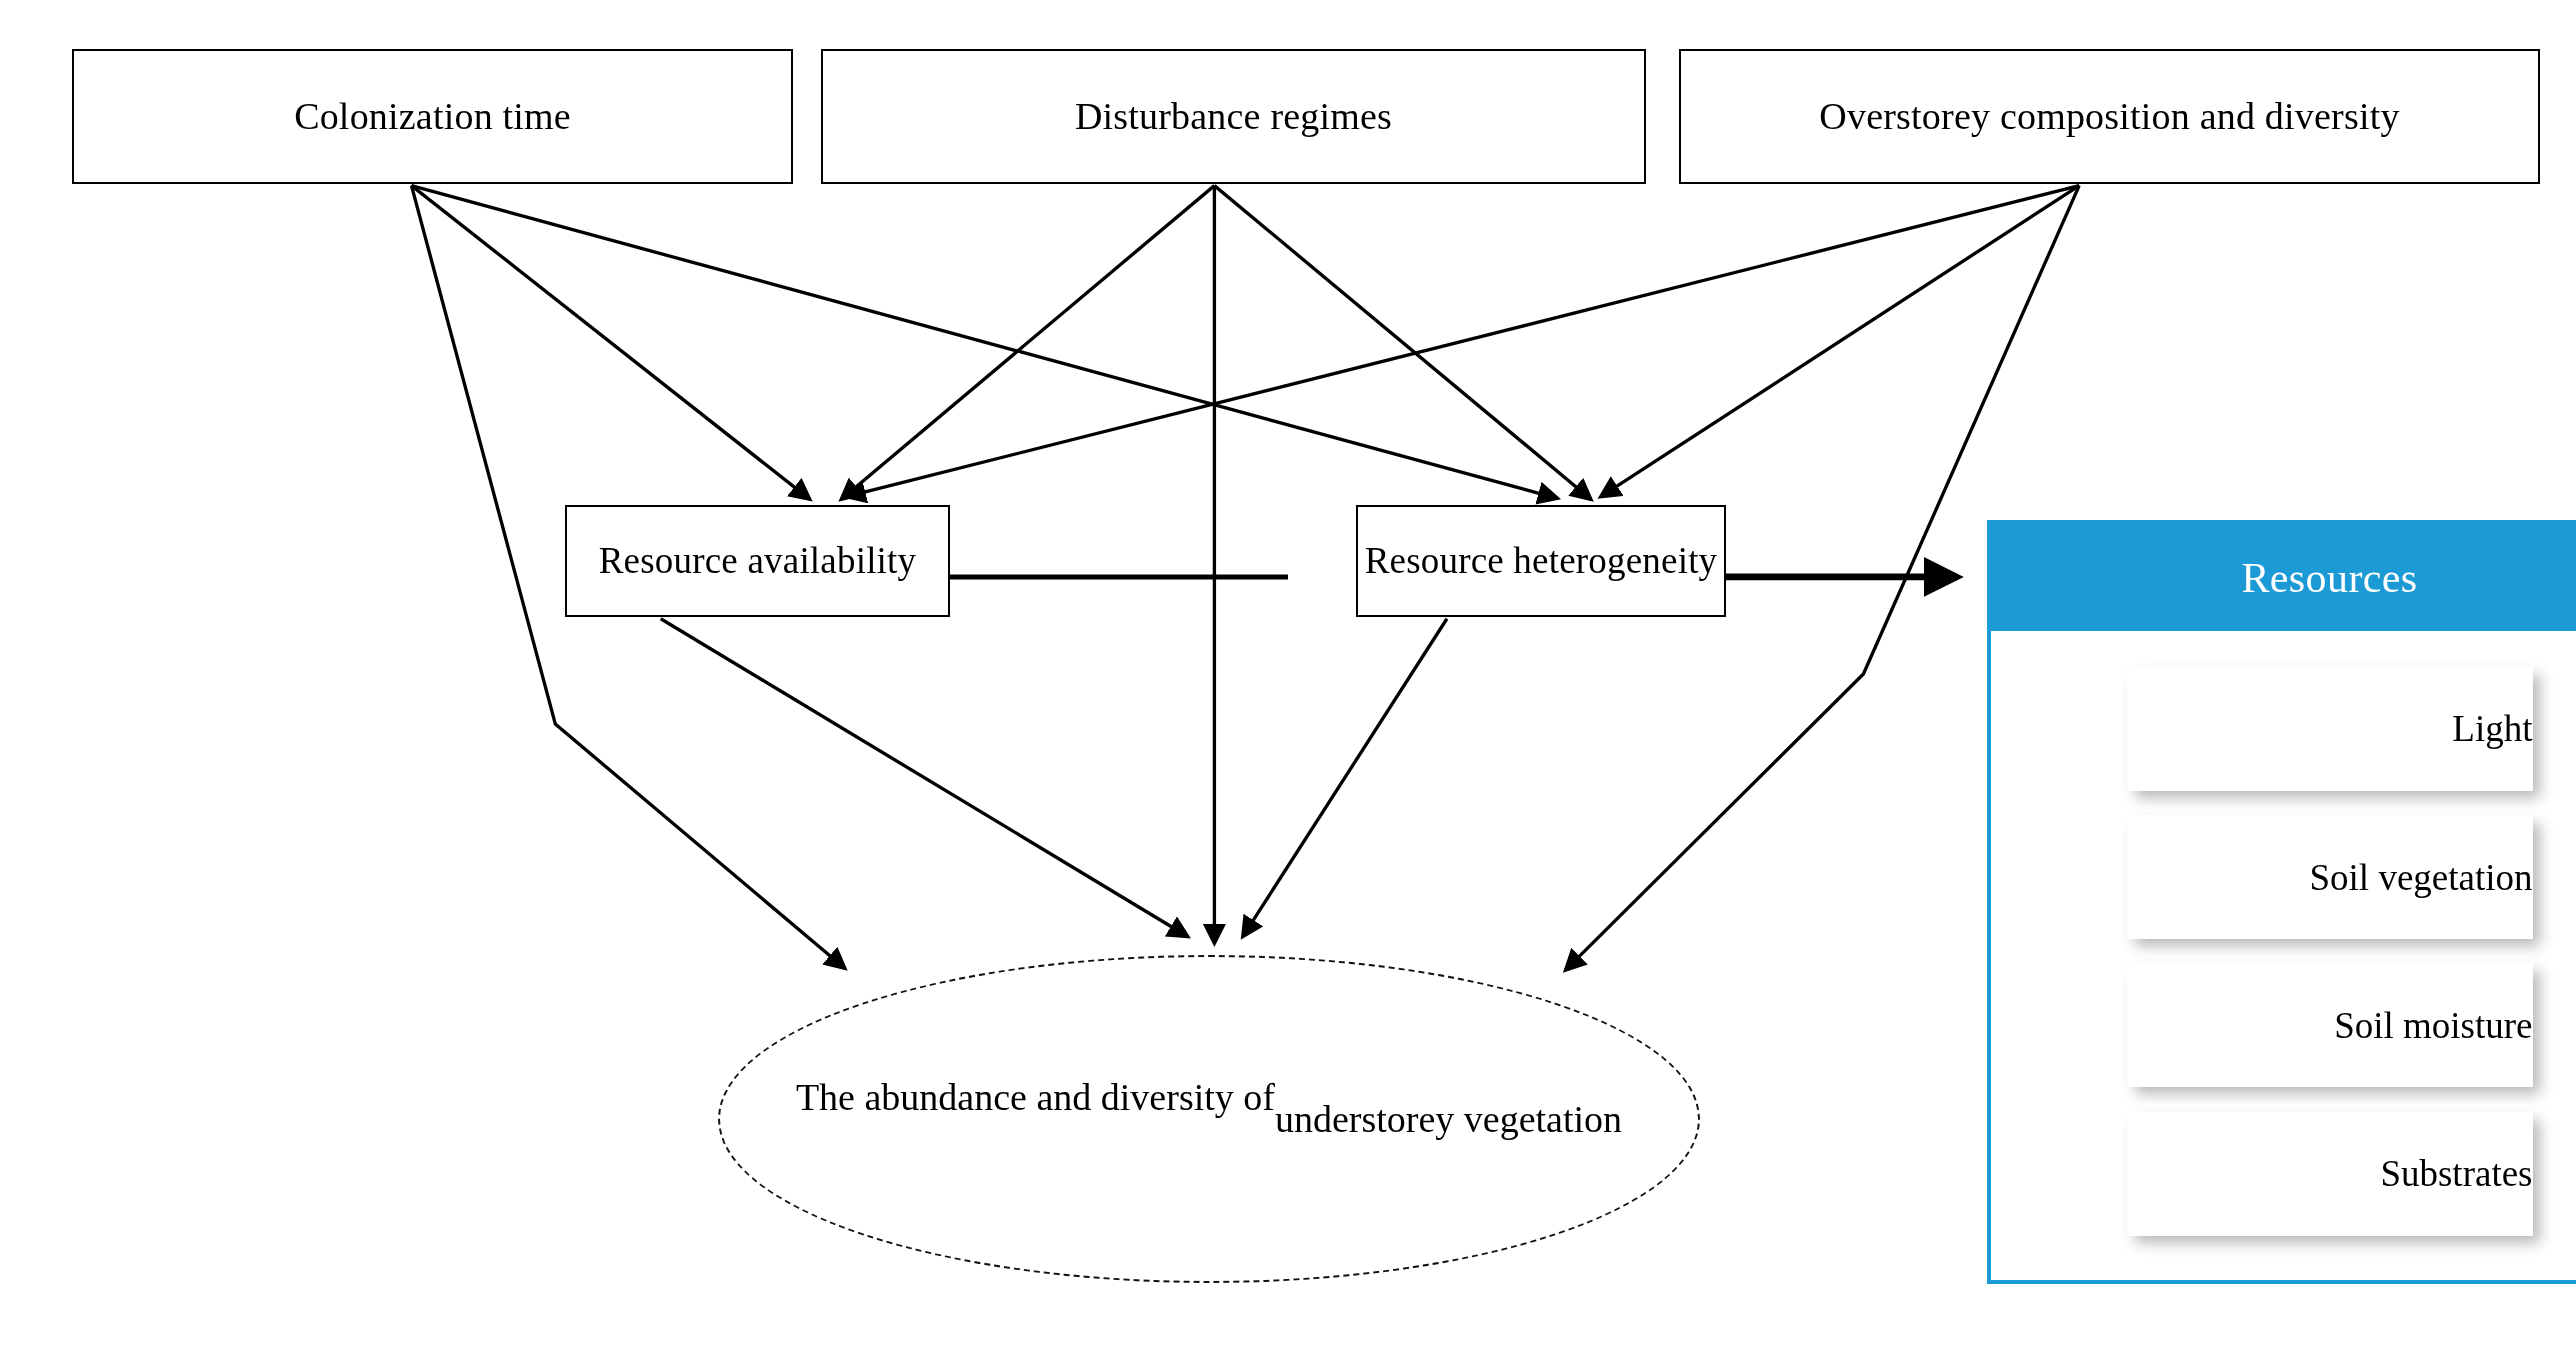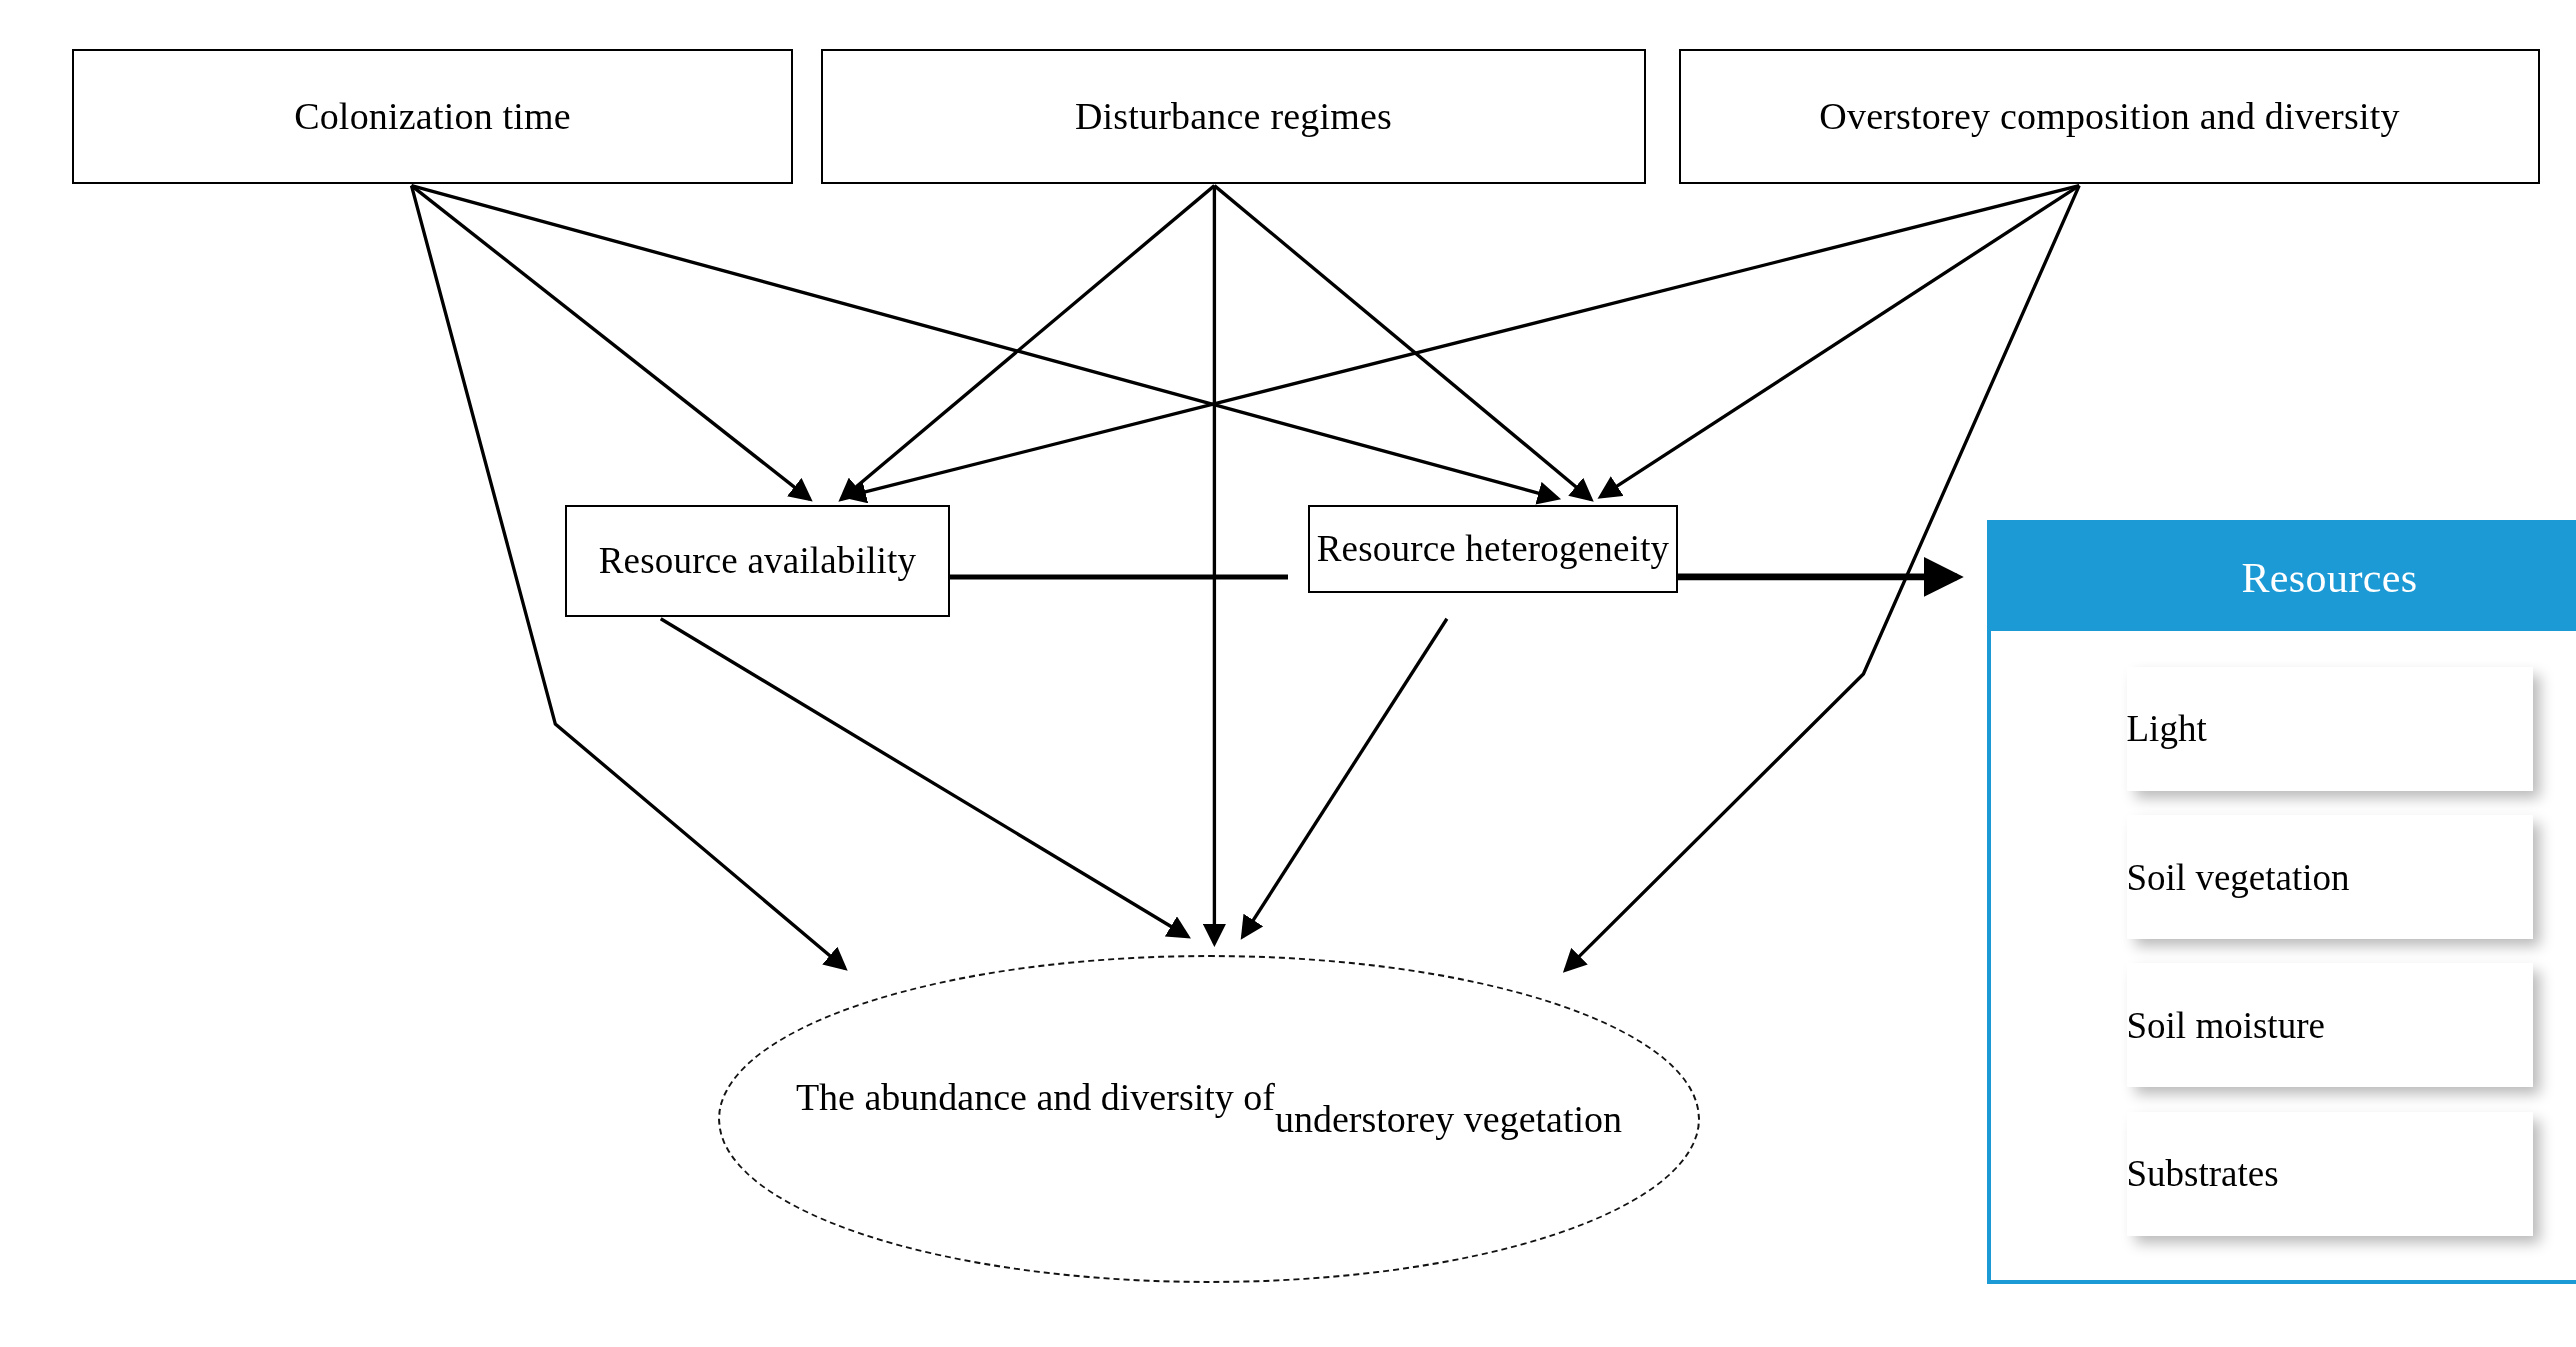--- a/index.html
+++ b/index.html
@@ -55,7 +55,7 @@
   #box-disturbance  { left: 801px;  top: 49px;  width: 825px;  height: 135px; }
   #box-overstorey   { left: 1659px; top: 49px;  width: 861px; height: 135px; }
   #box-availability { left: 545px;  top: 505px; width: 385px;  height: 112px; }
-  #box-heterogeneity{ left: 1288px; top: 505px; width: 370px;  height: 88px; }
+  #box-heterogeneity{ left: 1336px; top: 505px; width: 370px;  height: 112px; }
 
   #box-availability .node-label,
   #box-heterogeneity .node-label { font-size: 37px; }

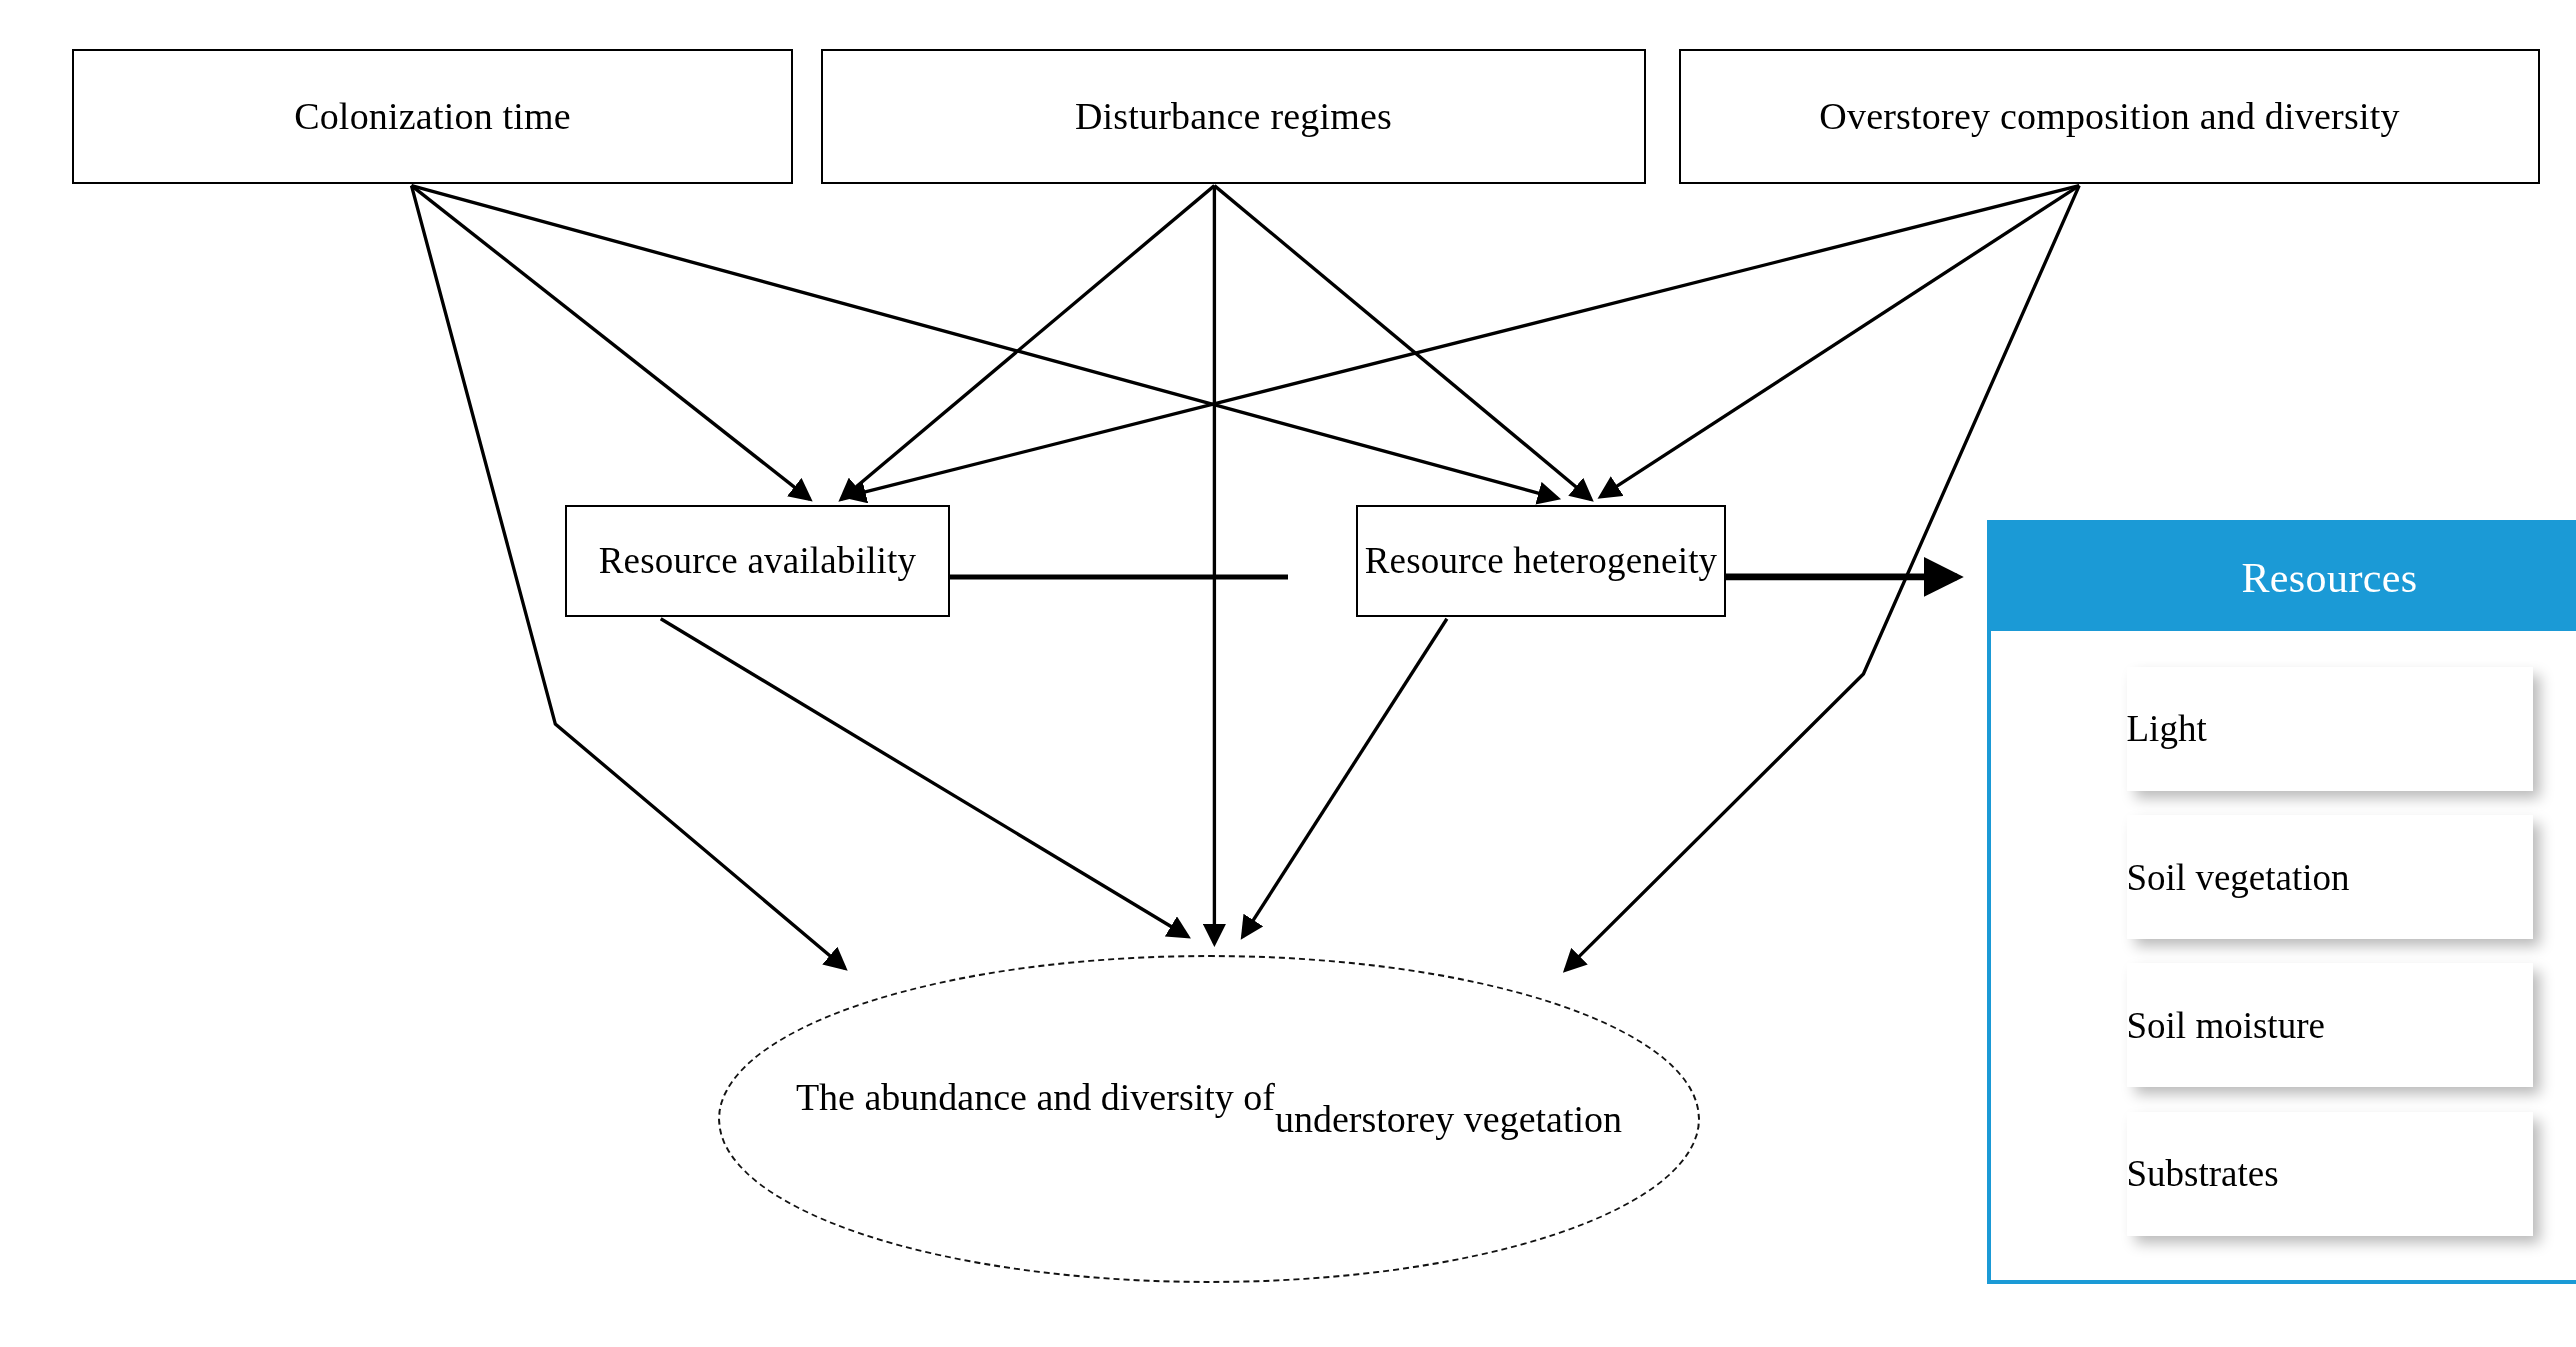--- a/index.html
+++ b/index.html
@@ -126,7 +126,7 @@
     box-shadow: 8.4px 8.4px 13.4px rgba(0,0,0,0.28);
     display: flex;
     align-items: center;
-    justify-content: flex-start;
+    justify-content: flex-end;
     font-size: 37px;
     color: #000000;
     white-space: nowrap;

